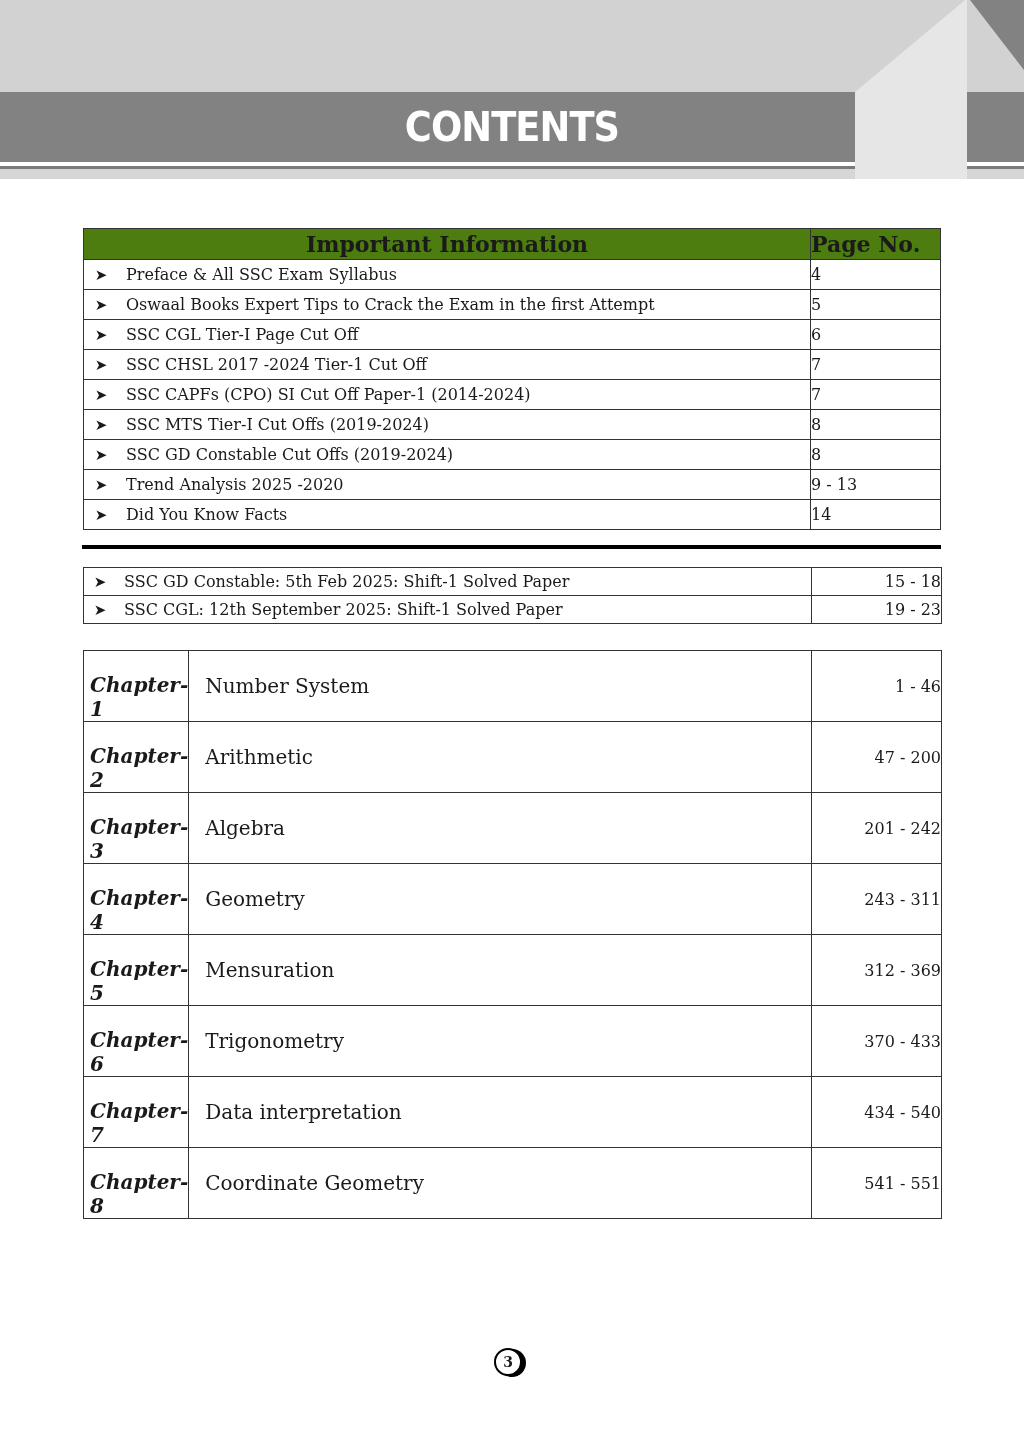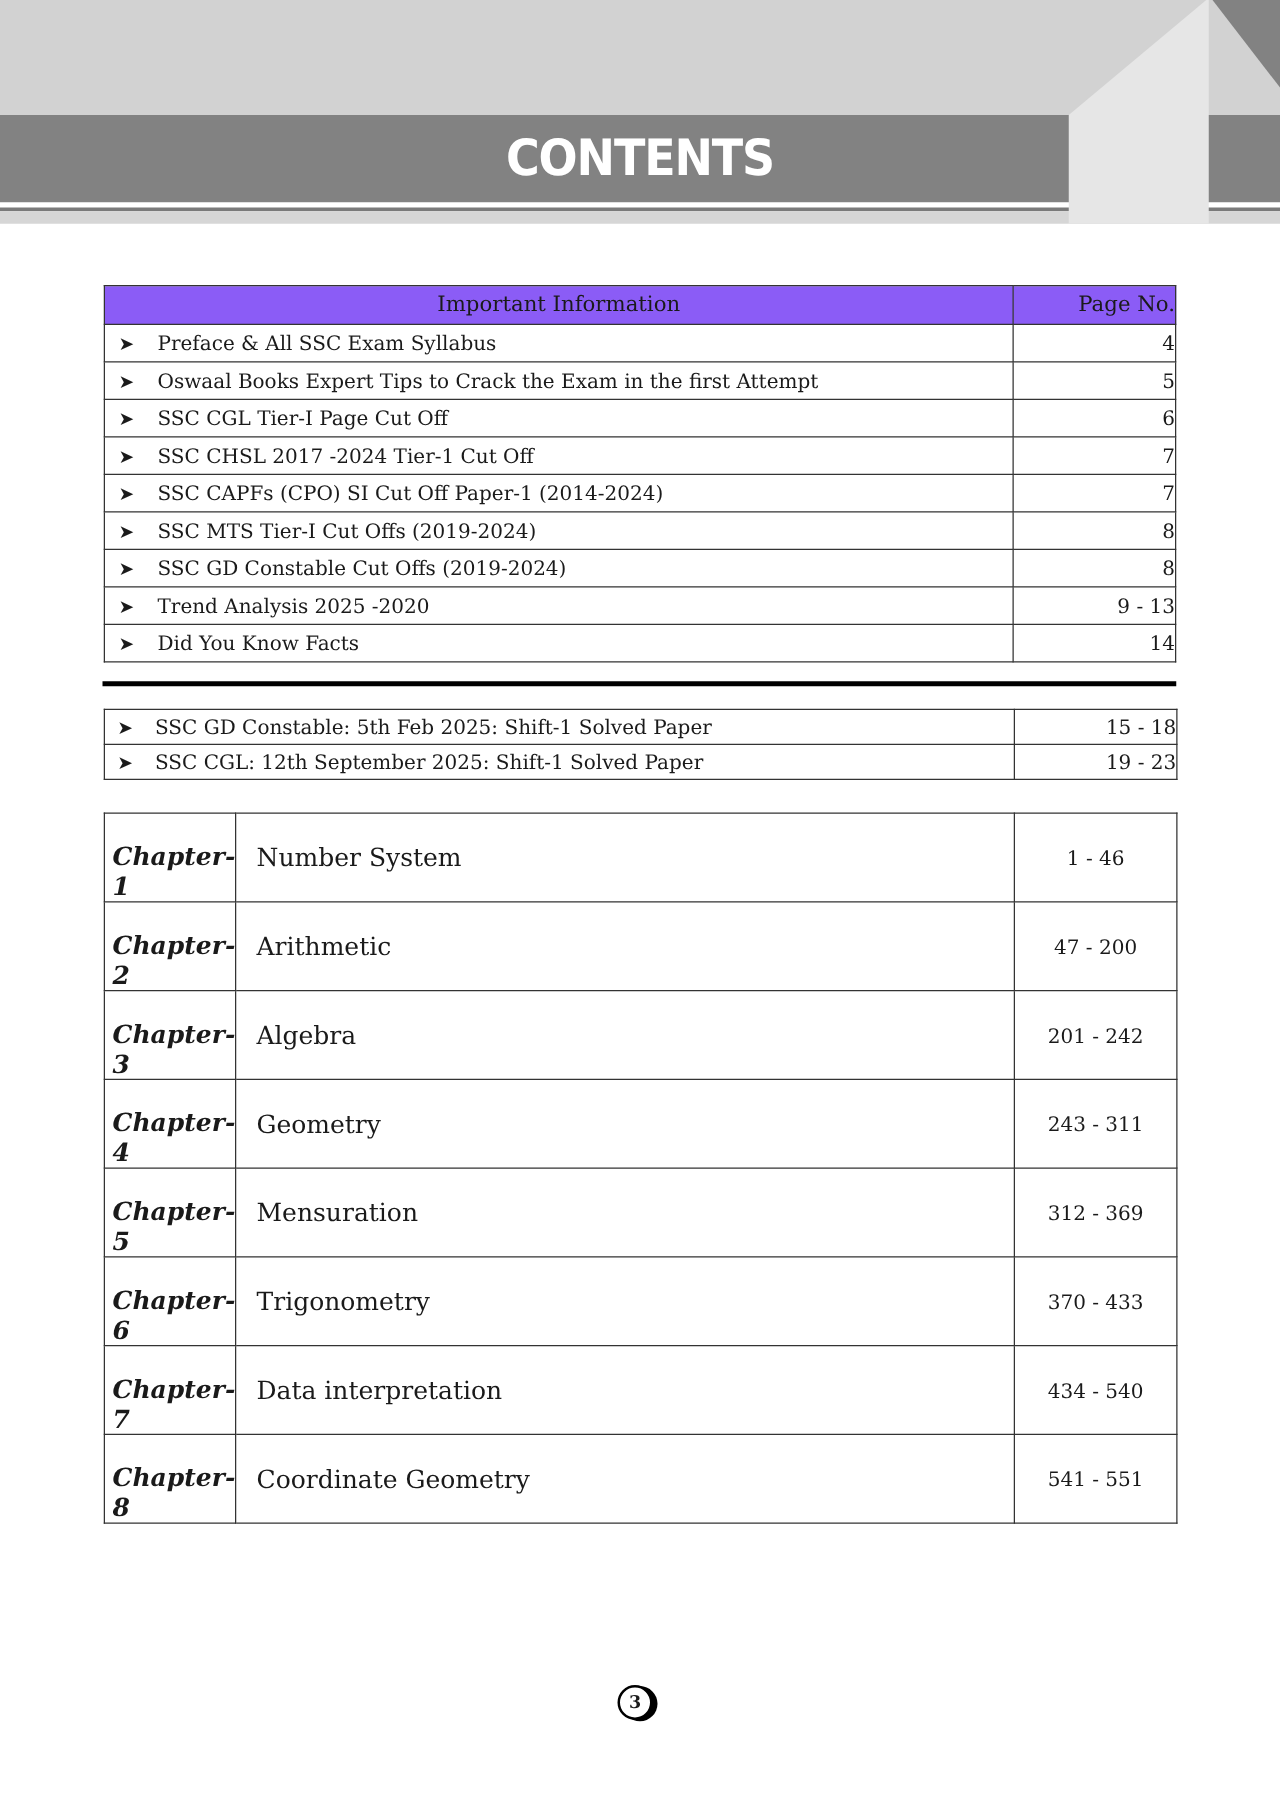--- a/index.html
+++ b/index.html
@@ -29,7 +29,7 @@
   td, th { border: 1.5px solid #333333; padding: 0; }
 
   .info { left: 83px; top: 228px; width: 858px; }
-  .info th { background: #8b5cf6; font-weight: normal; font-size: 17px; height: 30px; text-align: center; }
+  .info th { background: #4d7c0f; font-weight: bold; font-size: 22px; height: 30px; text-align: center; }
   .info td { height: 29px; font-size: 16px; }
   .info .page { width: 129px; text-align: right; }
 

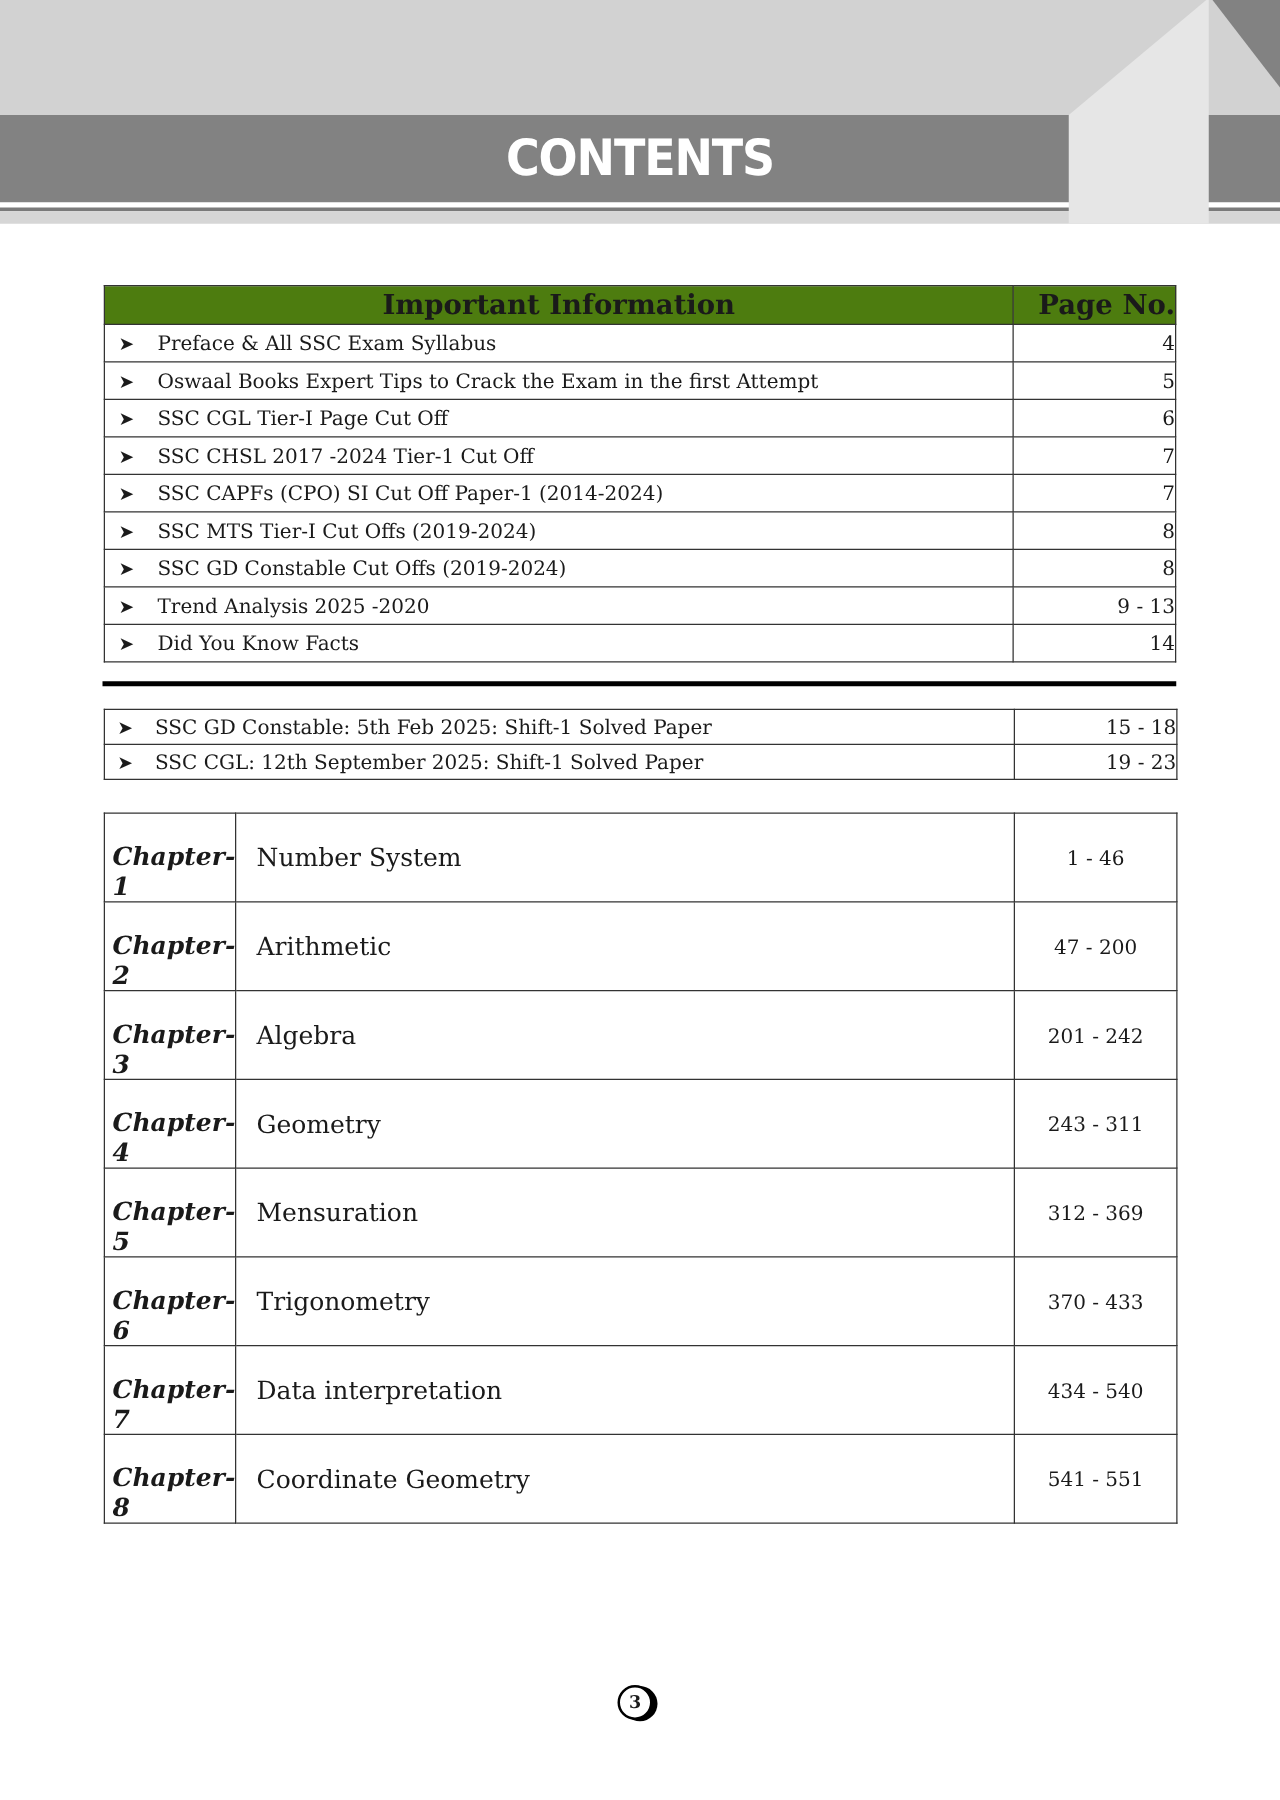--- a/index.html
+++ b/index.html
@@ -31,7 +31,7 @@
   .info { left: 83px; top: 228px; width: 858px; }
   .info th { background: #4d7c0f; font-weight: bold; font-size: 22px; height: 30px; text-align: center; }
   .info td { height: 29px; font-size: 16px; }
-  .info .page { width: 129px; text-align: right; }
+  .info .page { width: 129px; text-align: left; }
 
   .solved { left: 83px; top: 567px; width: 859px; }
   .solved td { height: 27px; font-size: 16px; }

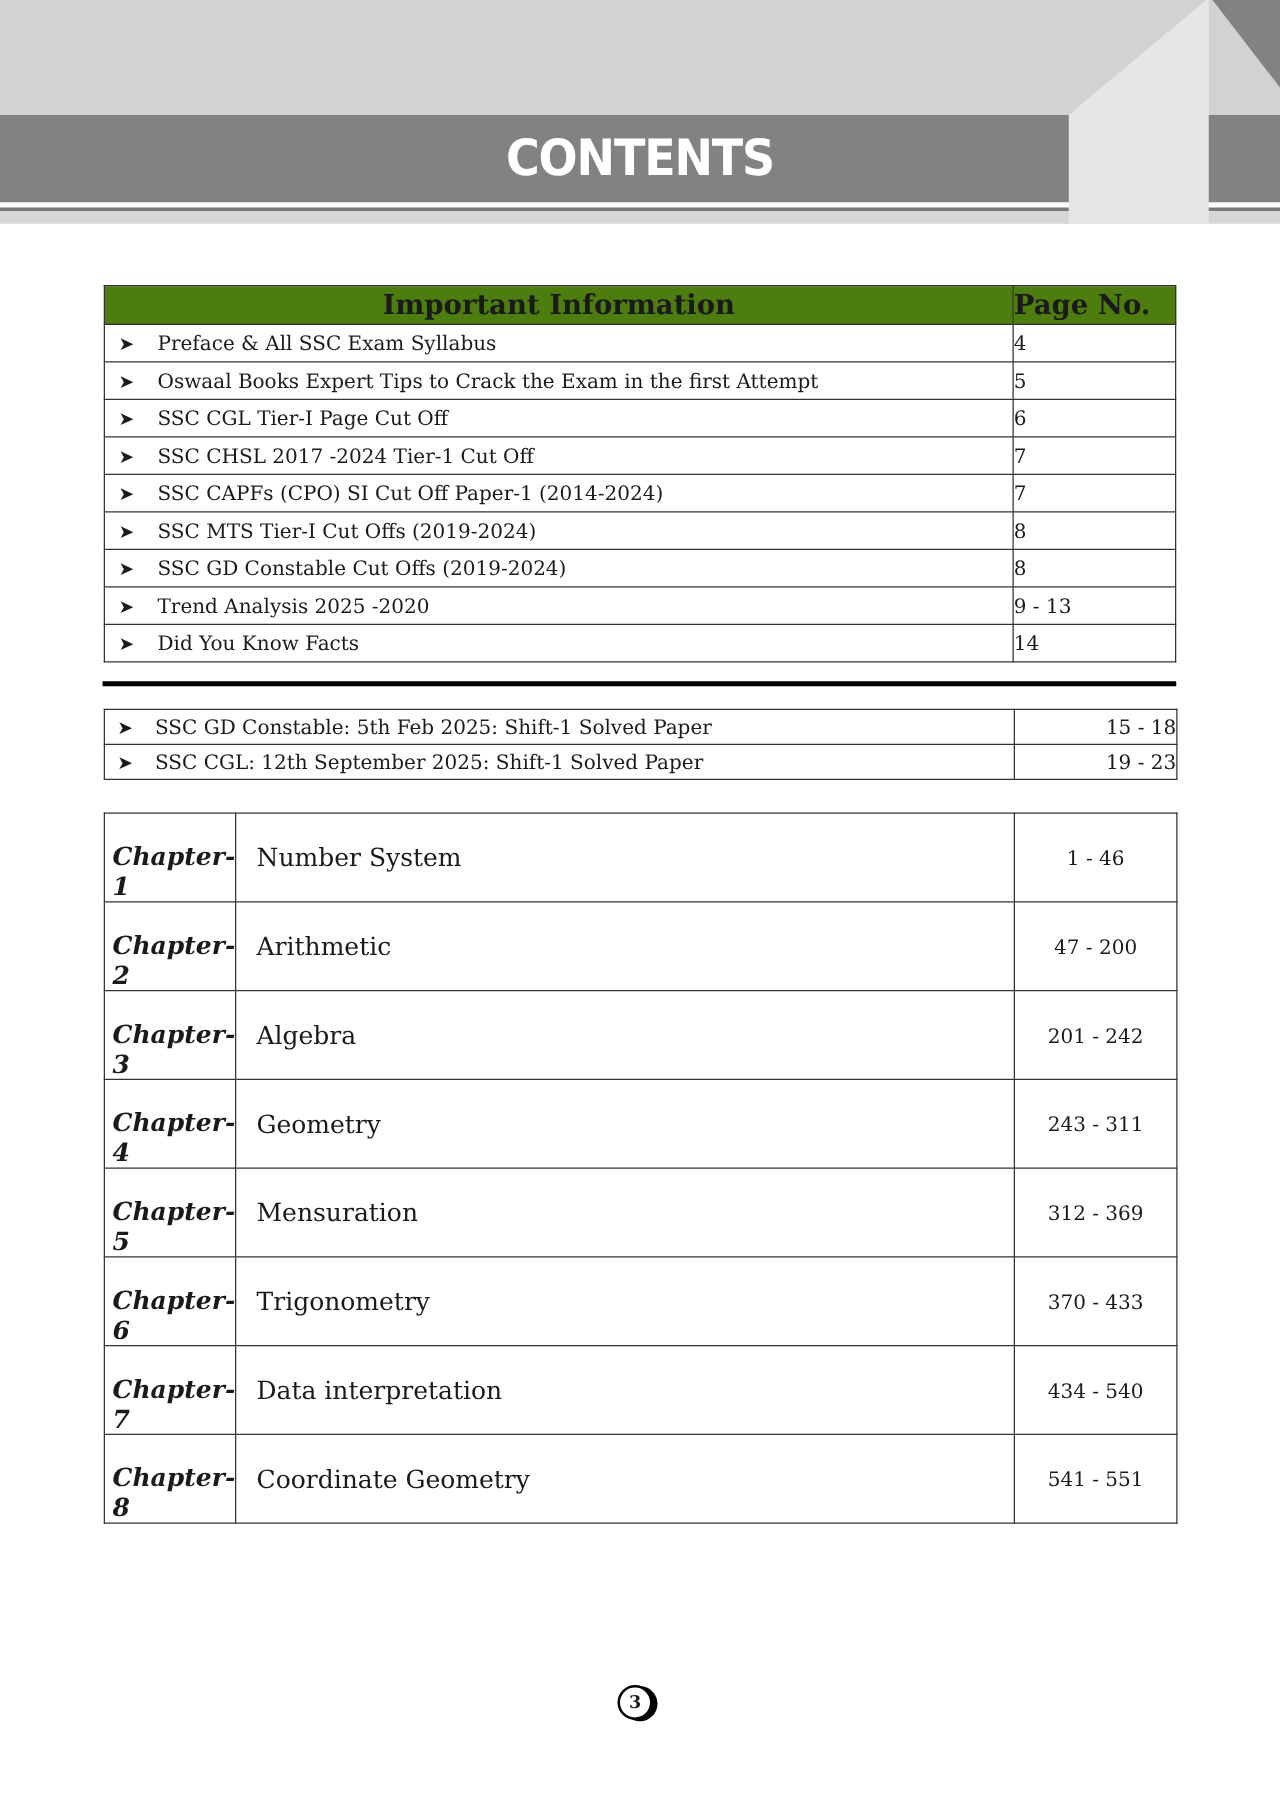--- a/index.html
+++ b/index.html
@@ -48,7 +48,7 @@
   .chapters td { height: 41px; }
   .chapters .ch-num { width: 96px; font-weight: bold; font-size: 20px; padding-left: 6px; vertical-align: top; padding-top: 22px; font-style: italic; }
   .chapters .ch-title { font-size: 20px; padding-left: 16px; }
-  .chapters .page { width: 129px; text-align: center; font-size: 16px; }
+  .chapters .page { width: 129px; text-align: right; font-size: 16px; }
 
   
   .pg-badge { position: absolute; left: 494px; top: 1348px; width: 34px; height: 30px; }

